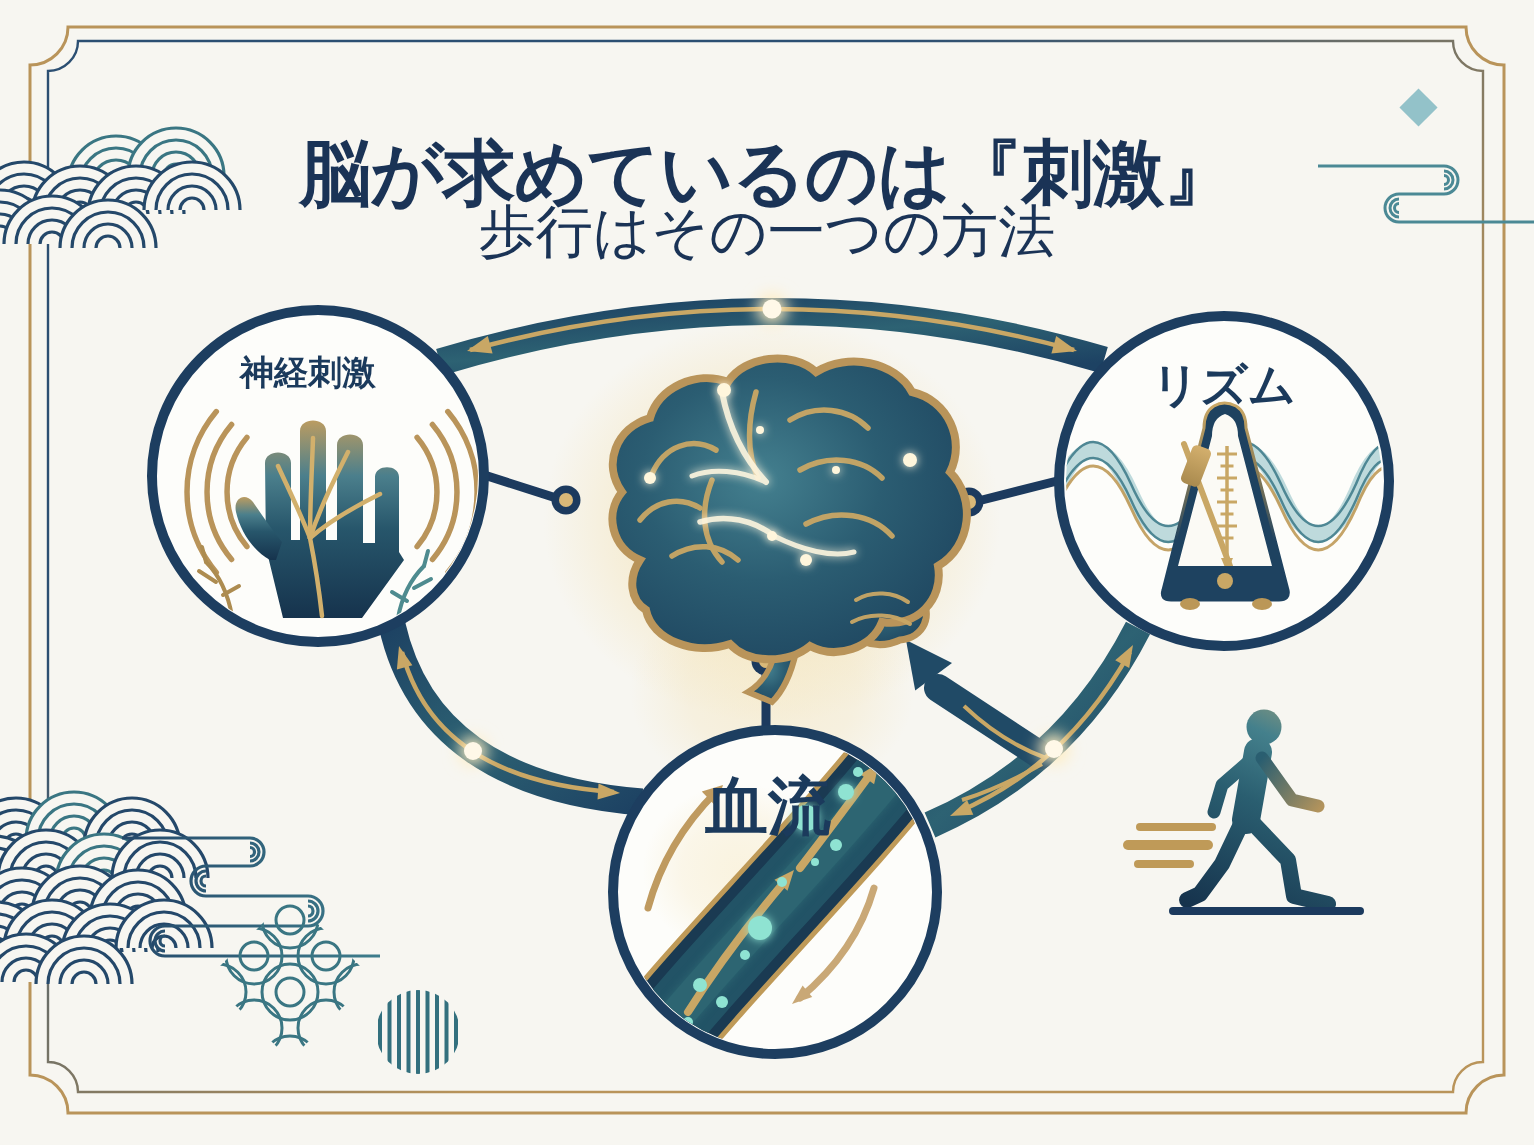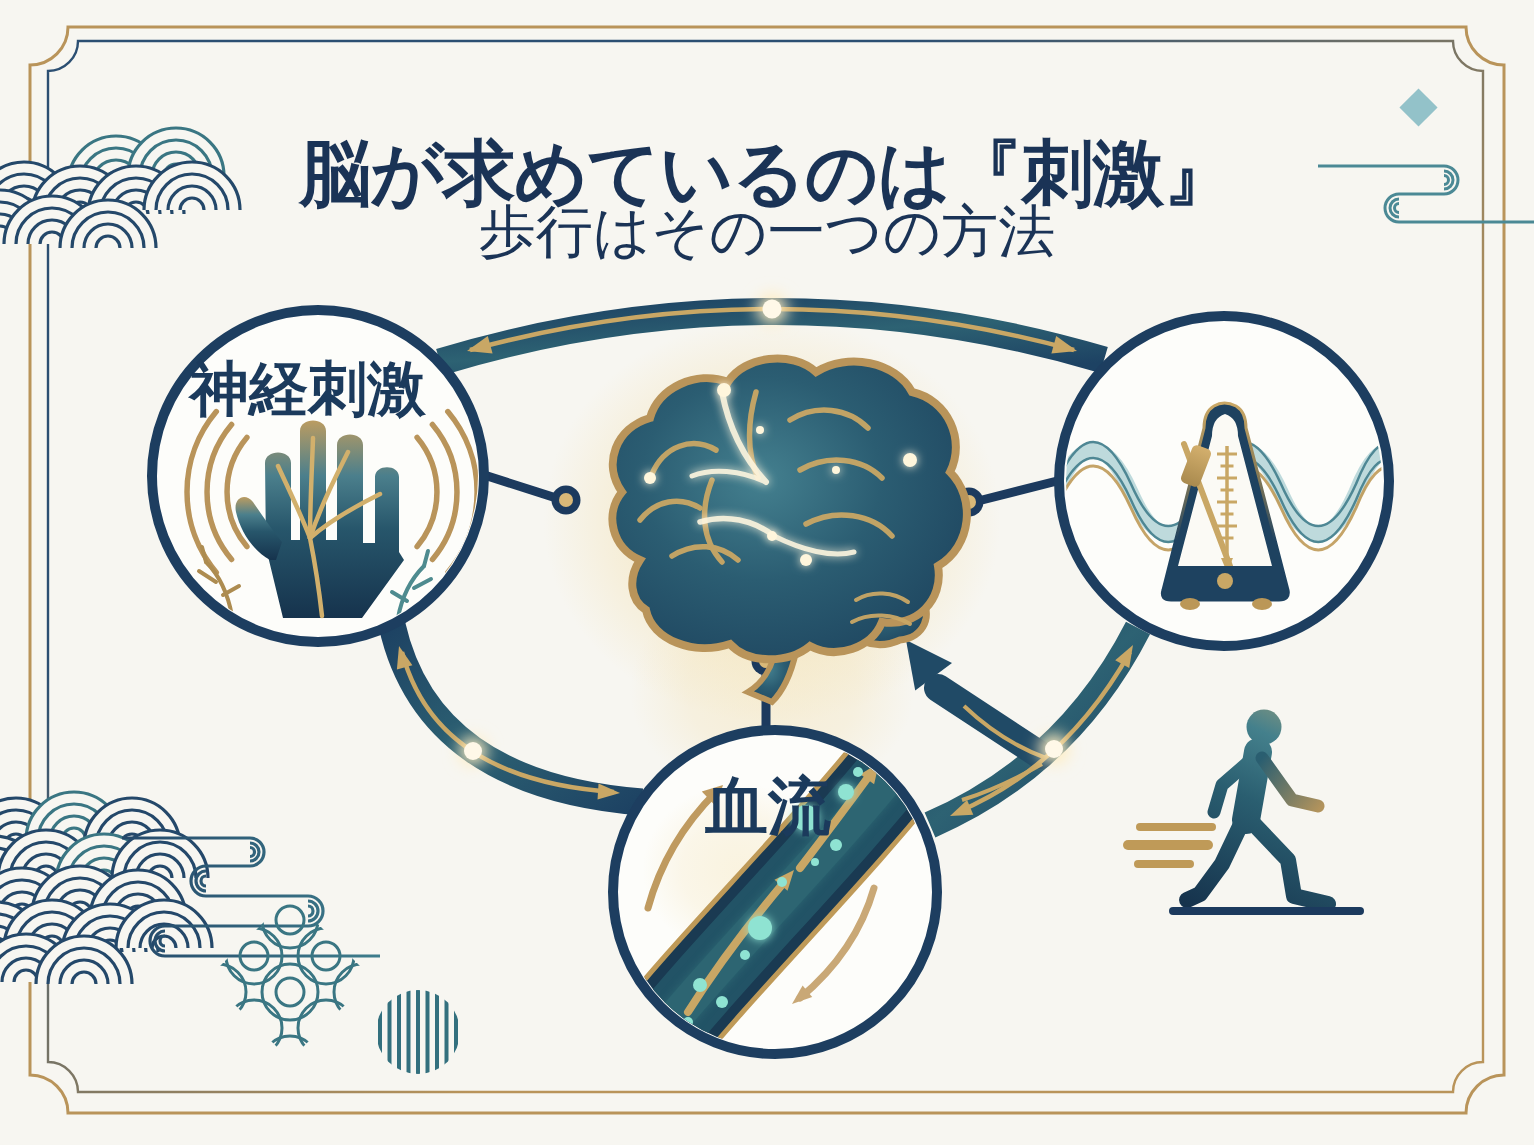--- a/index.html
+++ b/index.html
@@ -21,7 +21,7 @@
     font-size:57px;font-weight:400;color:#1a3356;
   }
   .circle-label{font-weight:700;transform:translateX(-50%);}
-  .label-nerve{left:308px;top:350px;font-size:59px;}
+  .label-nerve{left:308px;top:350px;font-size:34px;}
   .label-rhythm{left:1224px;top:354px;font-size:47px;}
   .label-blood{left:768px;top:764px;font-size:63px;}
   .caption{

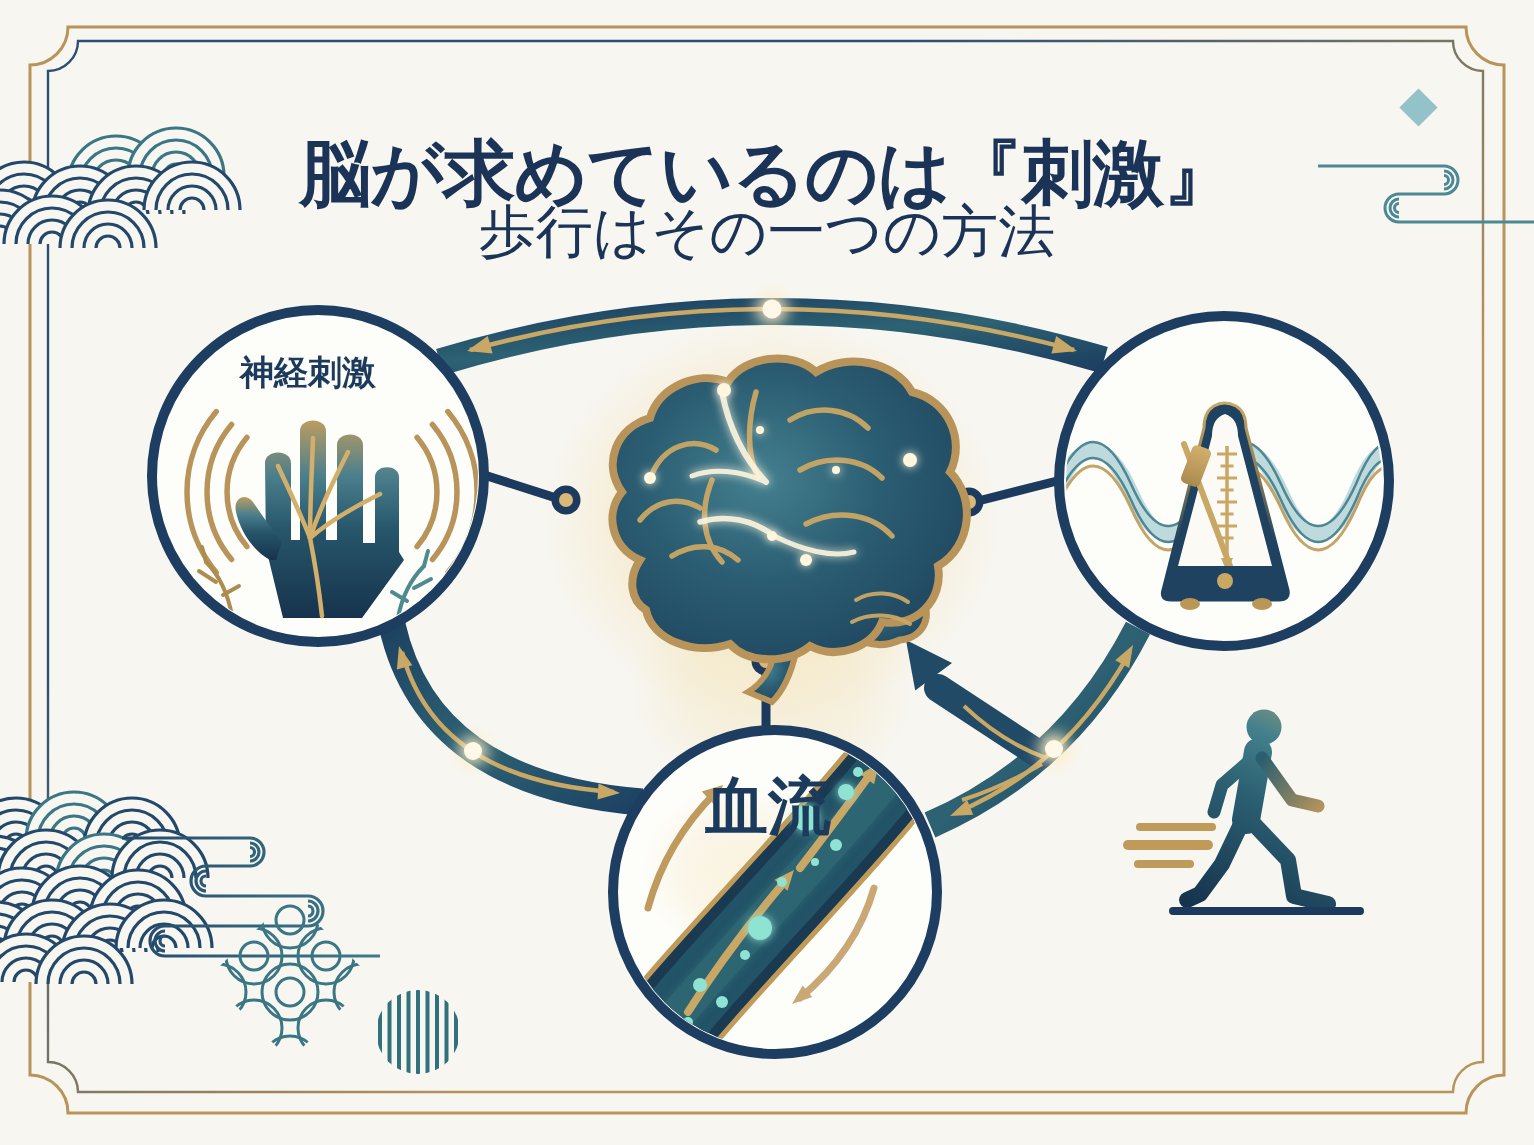--- a/index.html
+++ b/index.html
@@ -415,6 +415,7 @@
 <div class="txt subtitle">歩行はその一つの方法</div>
 
 <div class="txt circle-label label-nerve">神経刺激</div>
+<div class="txt circle-label label-rhythm">リズム</div>
 <div class="txt circle-label label-blood">血流</div>
 
 

